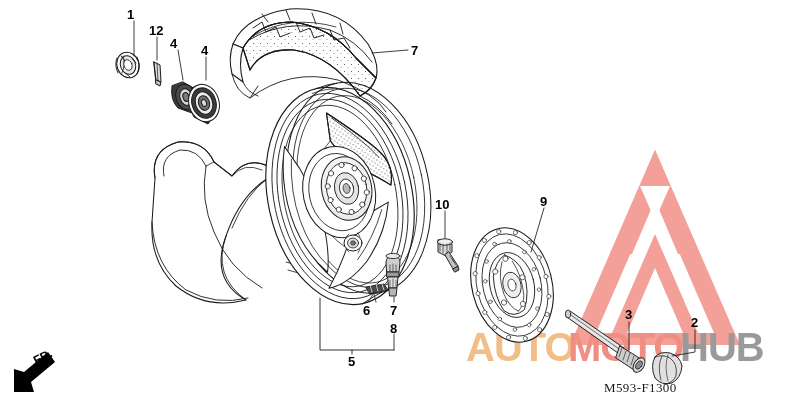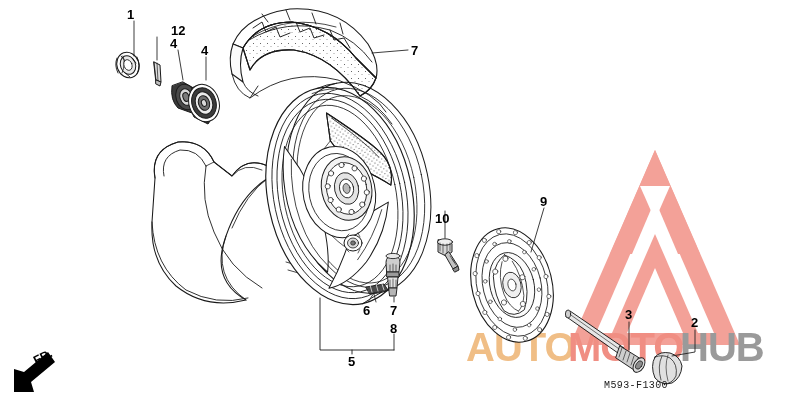--- a/index.html
+++ b/index.html
@@ -376,7 +376,7 @@
 
   <div id="label-layer">
     <span class="callout" style="left:127px; top:8px;">1</span>
-    <span class="callout" style="left:149px; top:24px;margin-left:22px;">12</span>
+    <span class="callout" style="left:149px; top:24px;">12</span>
     <span class="callout" style="left:170px; top:37px;">4</span>
     <span class="callout" style="left:201px; top:44px;">4</span>
     <span class="callout" style="left:411px; top:44px;">7</span>

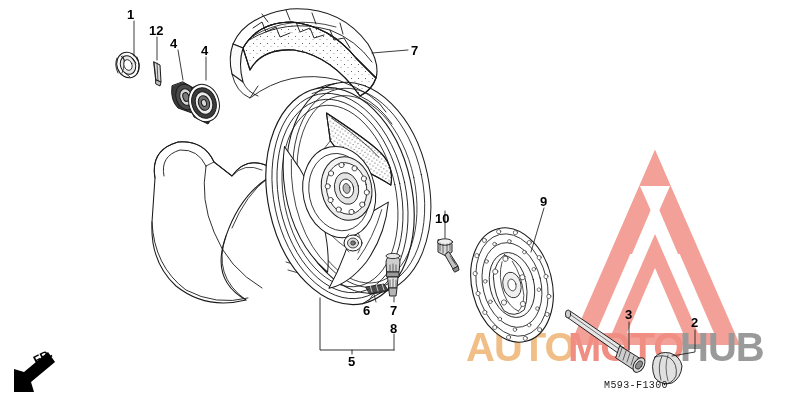--- a/index.html
+++ b/index.html
@@ -380,7 +380,7 @@
     <span class="callout" style="left:170px; top:37px;">4</span>
     <span class="callout" style="left:201px; top:44px;">4</span>
     <span class="callout" style="left:411px; top:44px;">7</span>
-    <span class="callout" style="left:435px; top:212px;">10</span>
+    <span class="callout" style="left:435px; top:198px;">10</span>
     <span class="callout" style="left:540px; top:195px;">9</span>
     <span class="callout" style="left:363px; top:304px;">6</span>
     <span class="callout" style="left:390px; top:304px;">7</span>

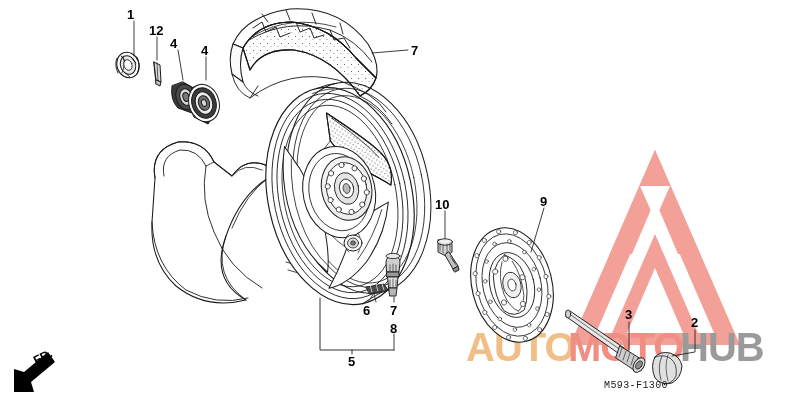--- a/index.html
+++ b/index.html
@@ -42,8 +42,8 @@
   #part-code {
     position: absolute;
     left: 604px; top: 380px;
-    font-family: Liberation Mono, monospace;
-    font-size: 10px;
+    font-family: Liberation Serif, serif;
+    font-size: 13px;
     letter-spacing: 0.4px;
     color: #1a1a1a;
     white-space: nowrap;

